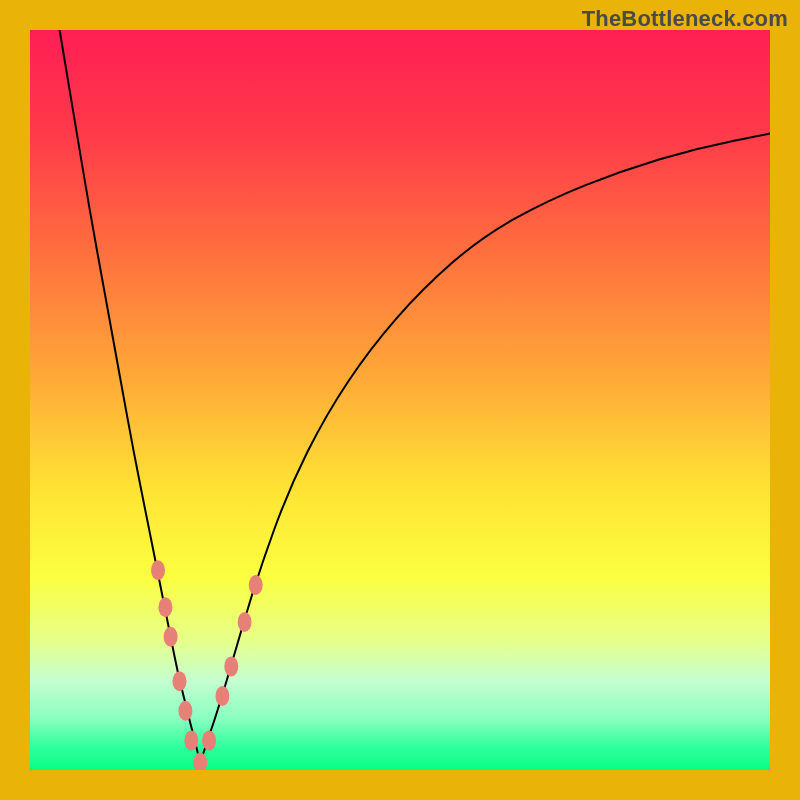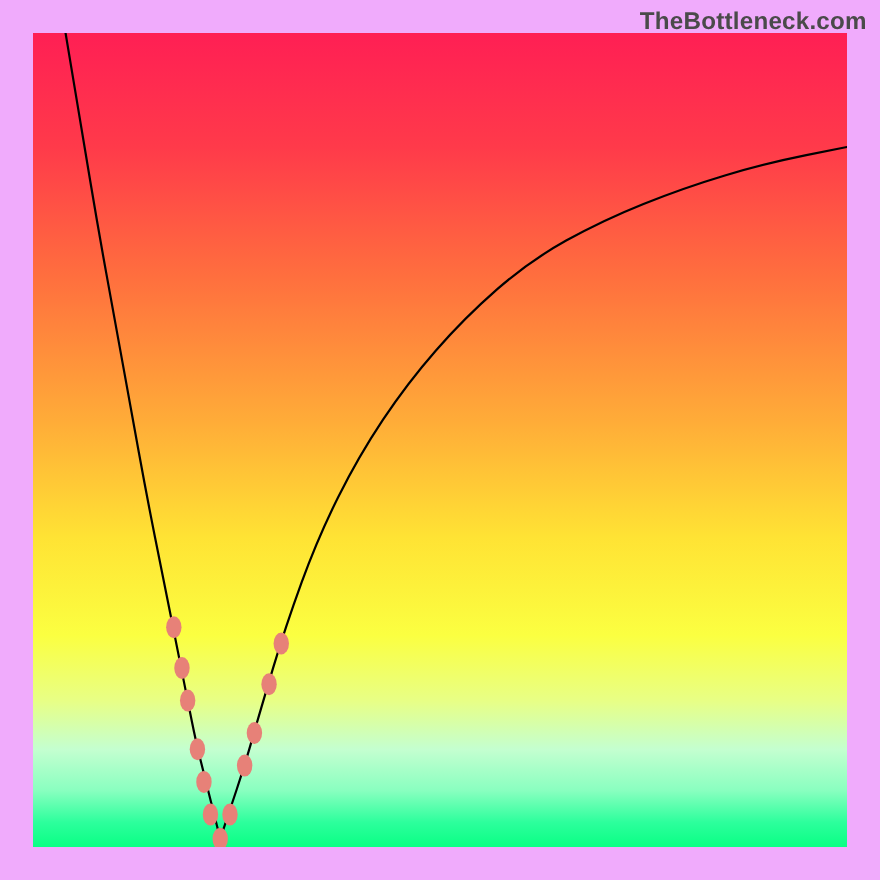--- a/index.html
+++ b/index.html
@@ -15,7 +15,7 @@
     position: relative;
     width: 800px;
     height: 800px;
-    background: #f0abfc;
+    background: #eab308;
   }
   .plot-area {
     position: absolute;

